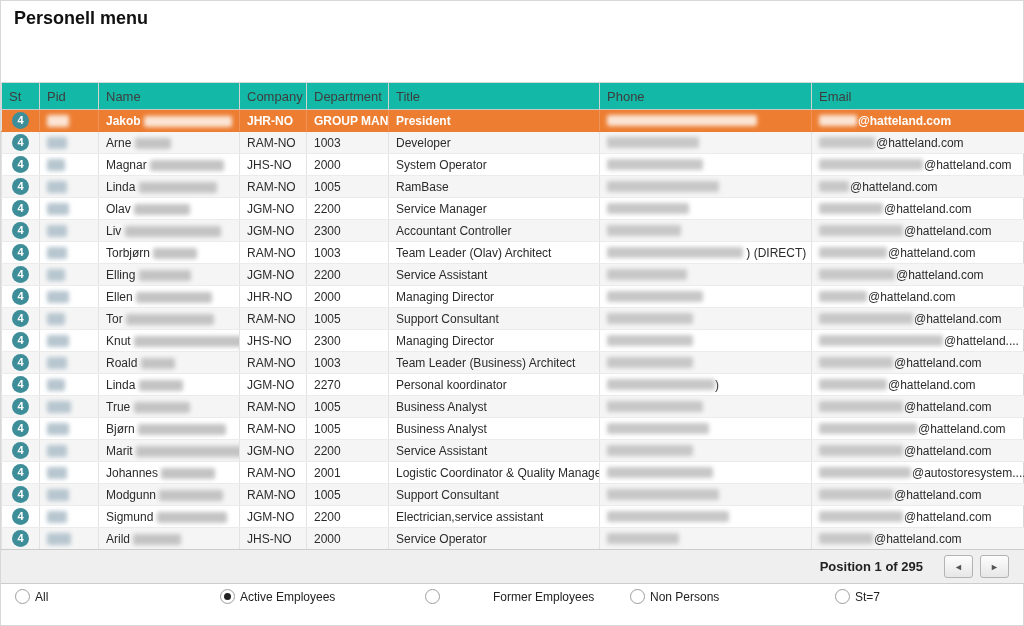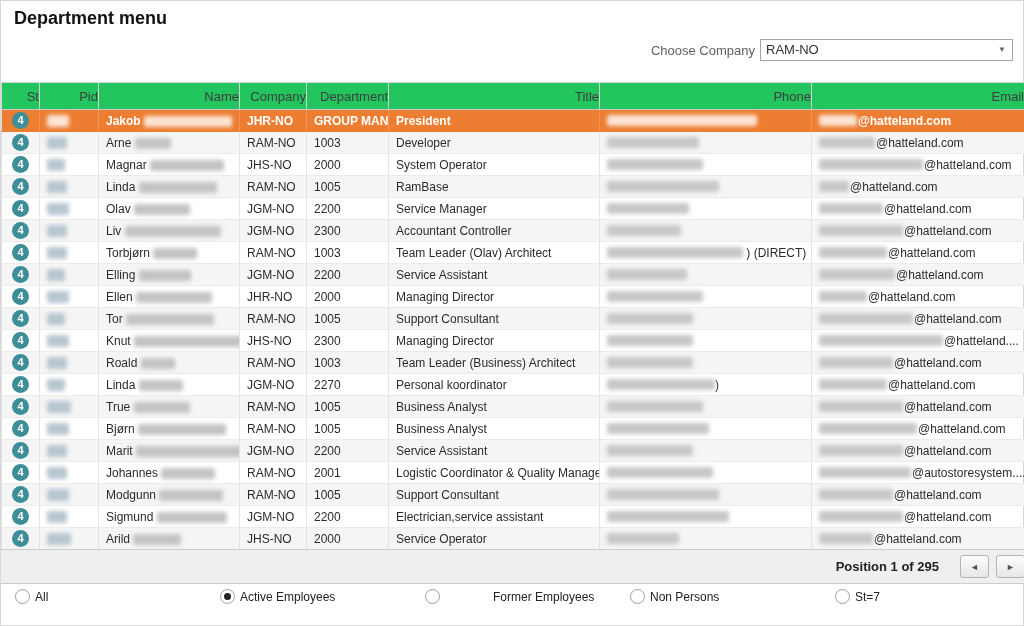--- a/index.html
+++ b/index.html
@@ -99,7 +99,7 @@
 
 <div class="page">
 
-  <div class="page-title">Department menu</div>
+  <div class="page-title">Personell menu</div>
 
   <div class="company-row">
     <span class="company-label">Choose Company</span>

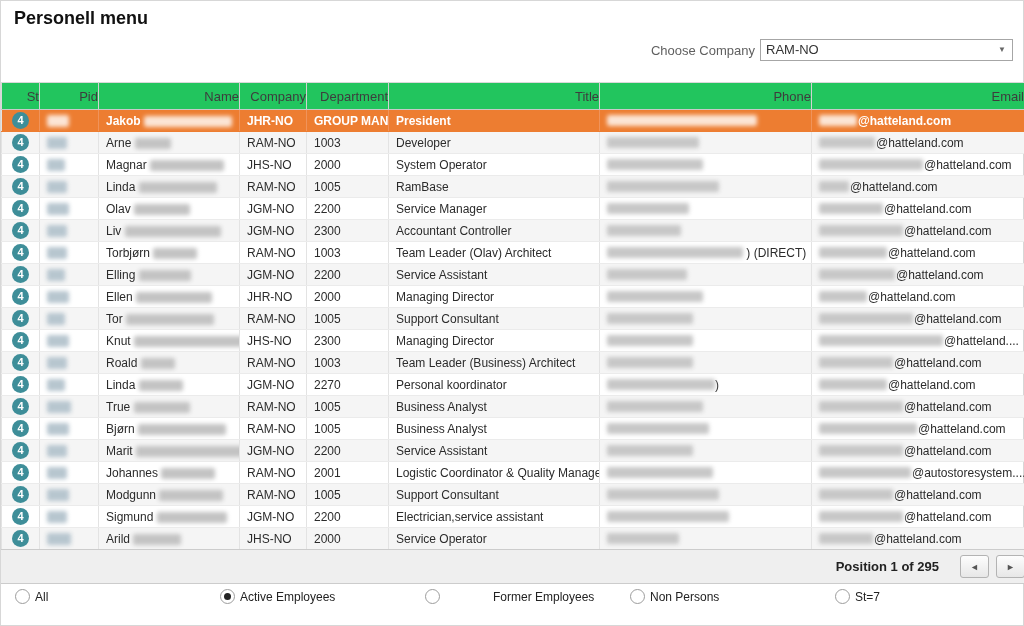--- a/index.html
+++ b/index.html
@@ -101,13 +101,6 @@
 
   <div class="page-title">Personell menu</div>
 
-  <div class="company-row">
-    <span class="company-label">Choose Company</span>
-    <div class="combobox">
-      <span>RAM-NO</span>
-      <span class="caret">▼</span>
-    </div>
-  </div>
 
   <table class="grid">
     <colgroup>

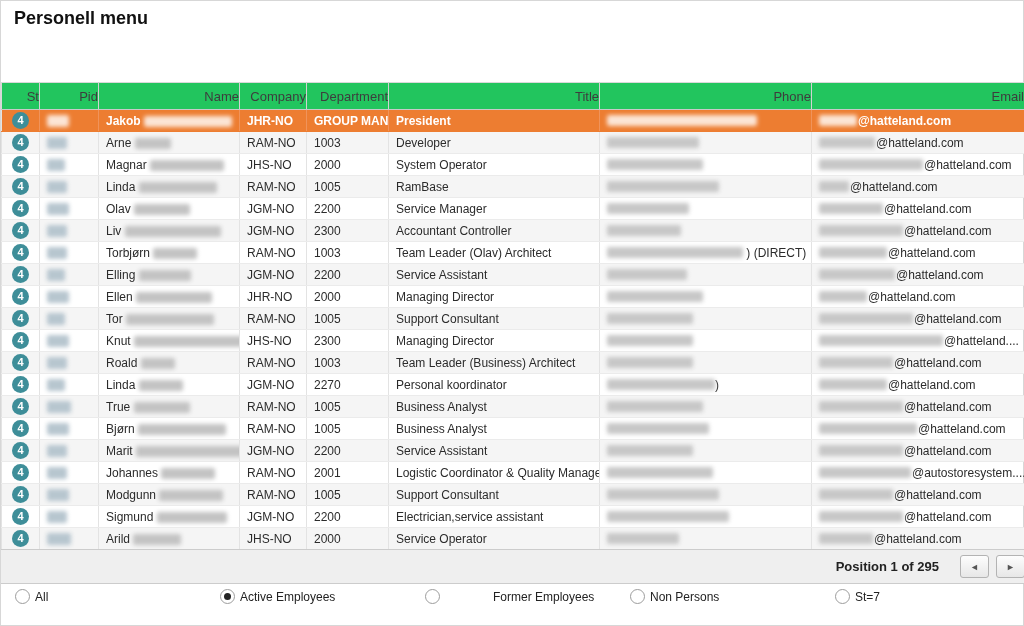--- a/index.html
+++ b/index.html
@@ -31,8 +31,8 @@
   
   .grid { position:absolute; left:0; top:81px; width:1024px; border-collapse:collapse; table-layout:fixed; }
   .grid th {
-    height:27px; background:#22c55e; font-size:13px; font-weight:normal;
-    color:#3d3d3d; text-align:right; padding:0 0 0 7px;
+    height:27px; background:#14b8a6; font-size:13px; font-weight:normal;
+    color:#3d3d3d; text-align:left; padding:0 0 0 7px;
     border-top:1px solid #d9d9d9; border-bottom:1px solid #c9c9c9;
     border-right:1px solid #d2d2d2; white-space:nowrap; overflow:hidden;
   }

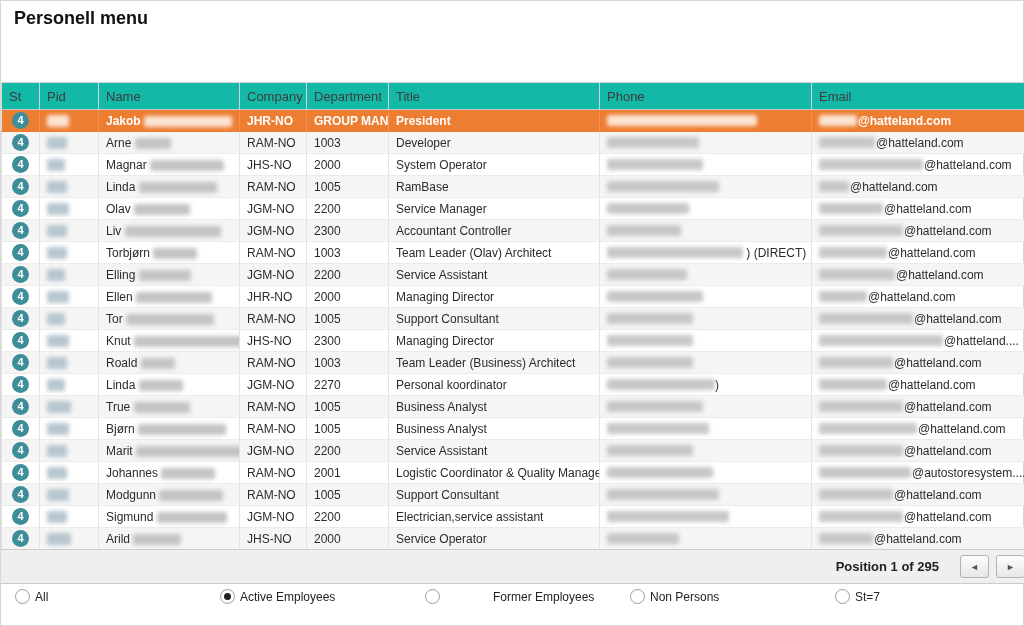--- a/index.html
+++ b/index.html
@@ -69,7 +69,7 @@
   .pager-bar {
     position:absolute; left:0; top:548px; width:1024px; height:35px;
     background:#efefef; border-top:1px solid #cccccc; border-bottom:1px solid #cccccc;
-    display:flex; align-items:center; justify-content:flex-end; 
+    display:flex; align-items:center; justify-content:flex-end; padding-right:16px;
   }
   .position-text { font-size:13px; font-weight:bold; color:#222; margin-right:14px; }
   .pager-btn {

